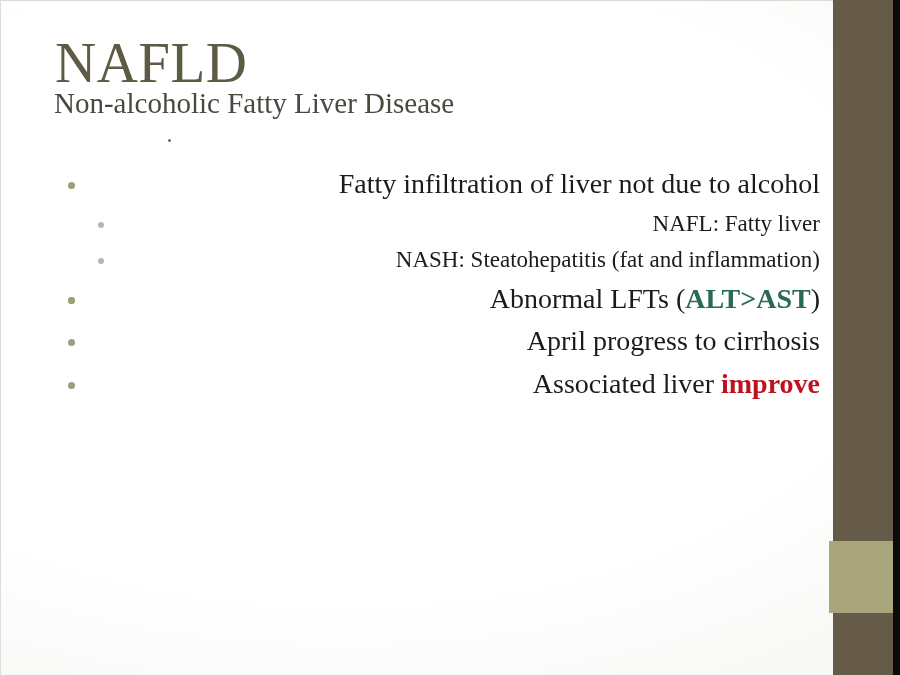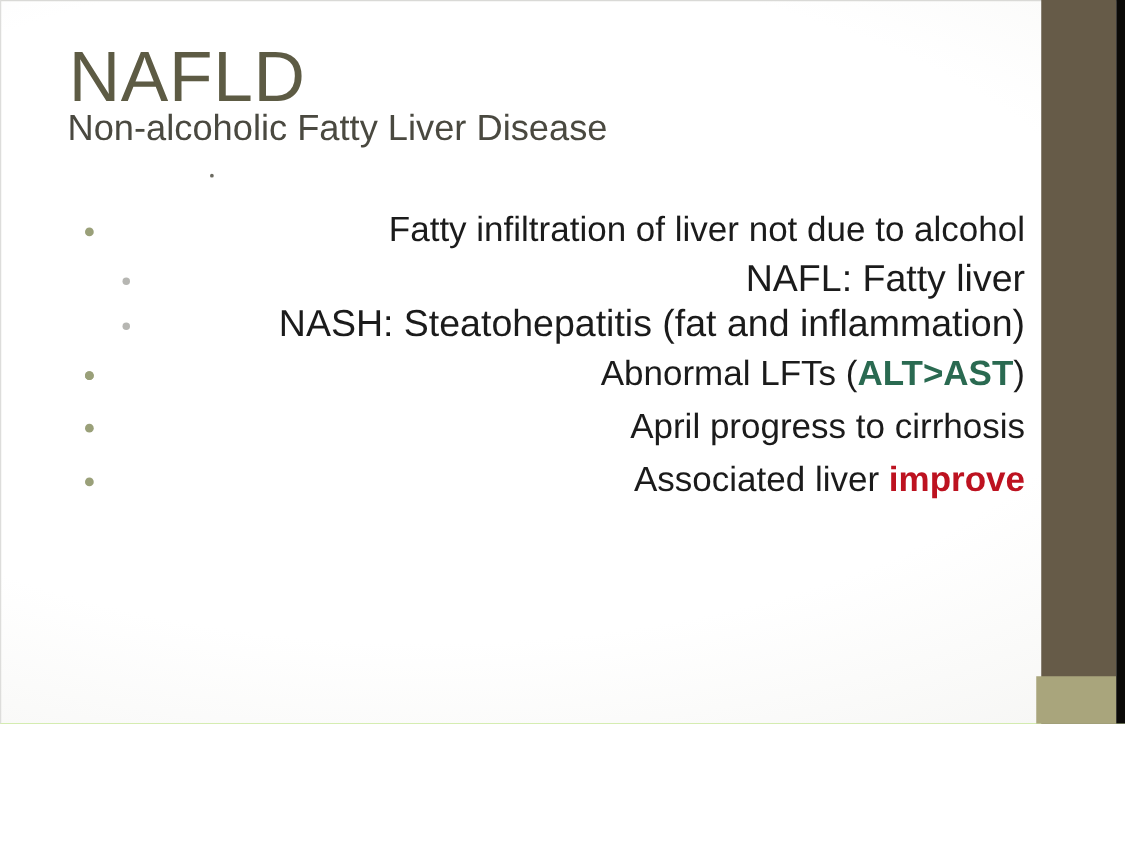--- a/index.html
+++ b/index.html
@@ -10,10 +10,10 @@
   #slide {
     position: relative;
     width: 900px;
-    height: 579px;
+    height: 675px;
     overflow: hidden;
-    background: #84cc16;
-    font-family: Liberation Sans, sans-serif;
+    background: #fca5a5;
+    font-family: Liberation Serif, serif;
     box-sizing: border-box;
   }
 

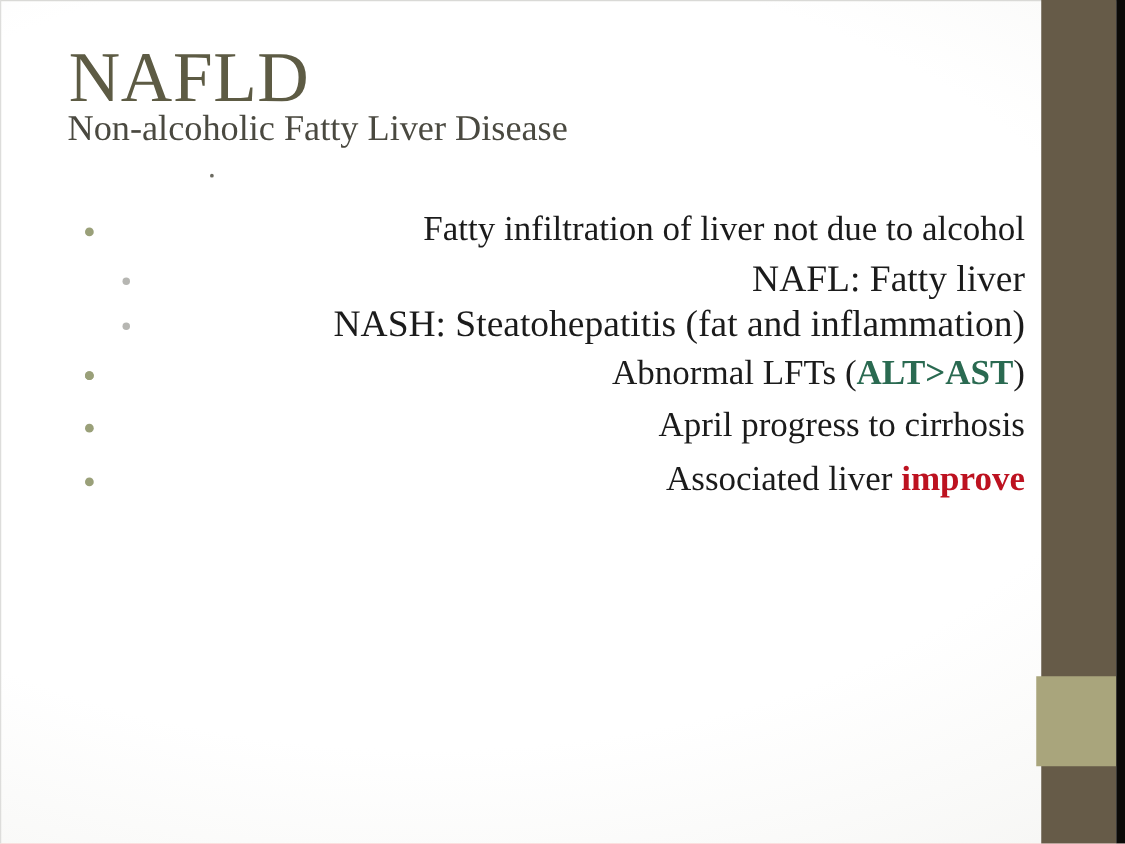--- a/index.html
+++ b/index.html
@@ -119,7 +119,7 @@
   }
   .li.lvl2 {
     padding-left: 60px;
-    font-size: 30px;
+    font-size: 23px;
     line-height: 36px;
     color: #1b1b1b;
   }

